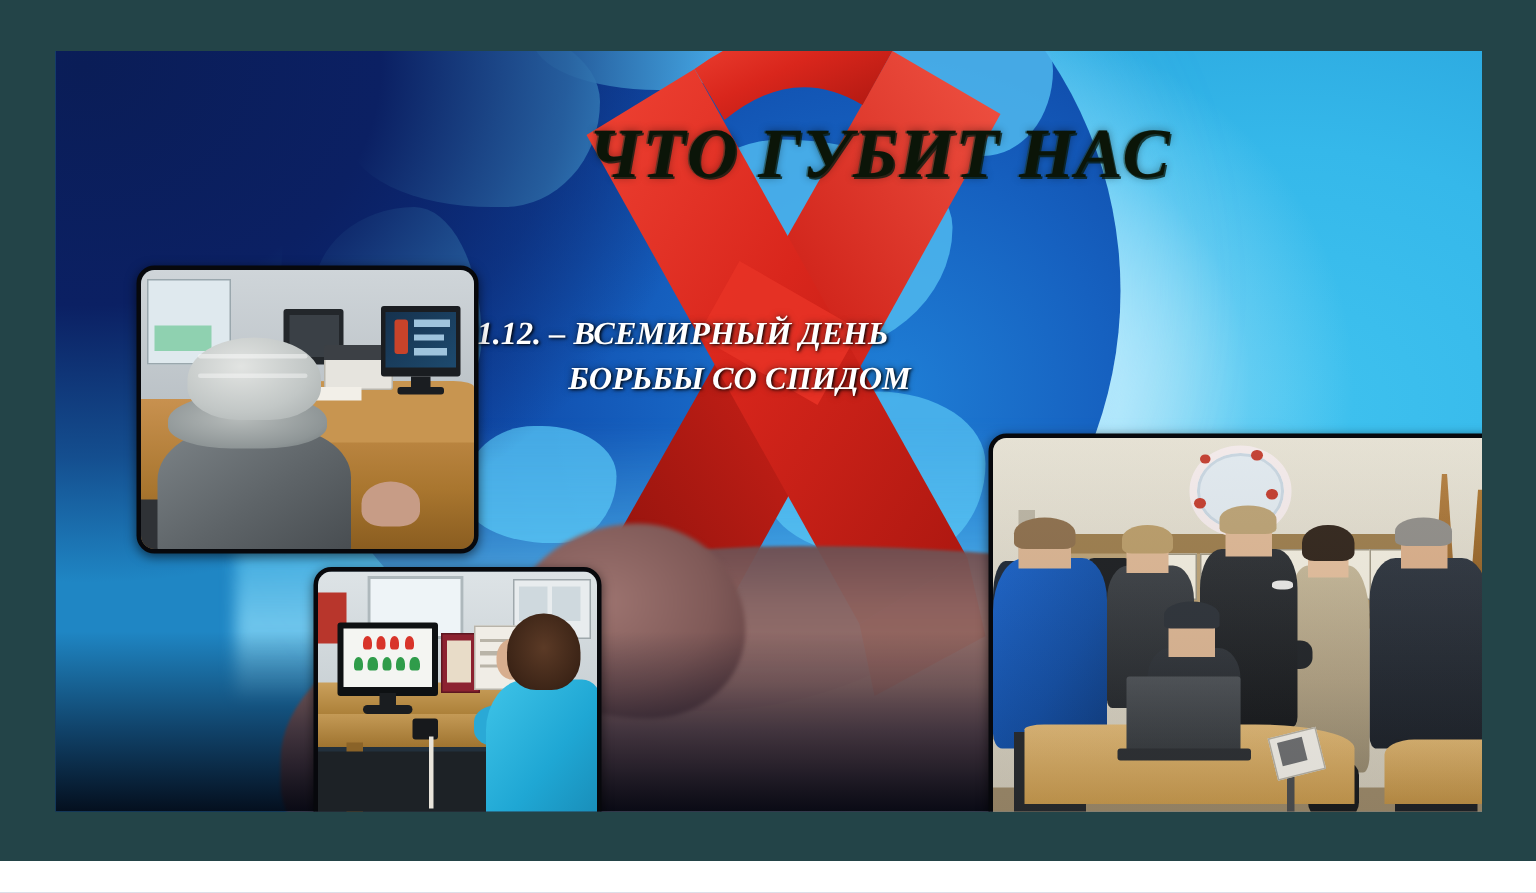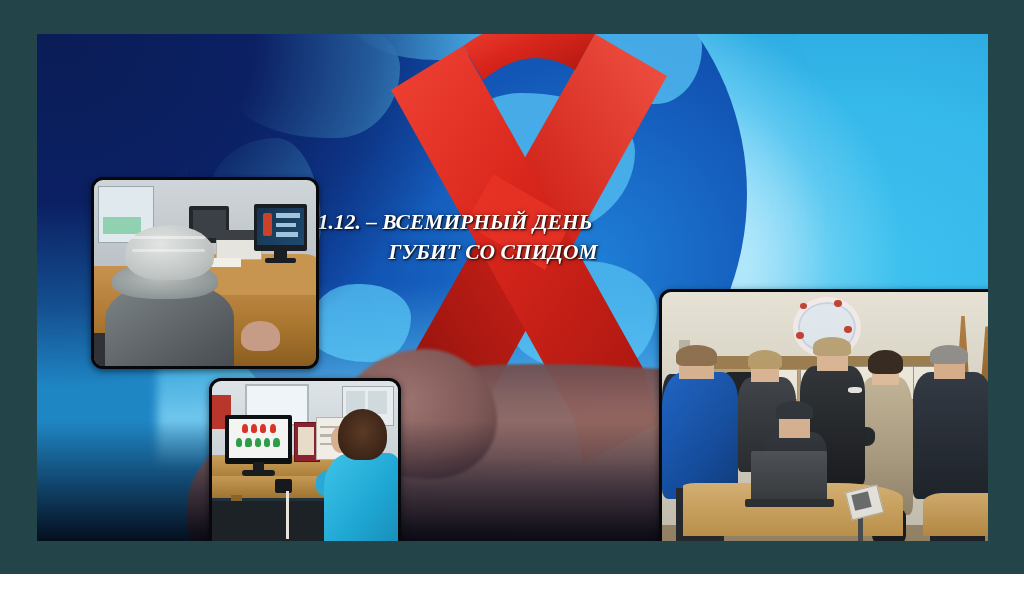--- a/index.html
+++ b/index.html
@@ -340,6 +340,7 @@
     <div class="bg-layer" id="bg-hand-thumb"></div>
     <div class="bg-layer" id="bg-shadow-bottom"></div>
 
+    <div id="title">ЧТО ГУБИТ НАС</div>
 
     <div id="subtitle">
       <span class="l1">01.12. – ВСЕМИРНЫЙ ДЕНЬ</span>

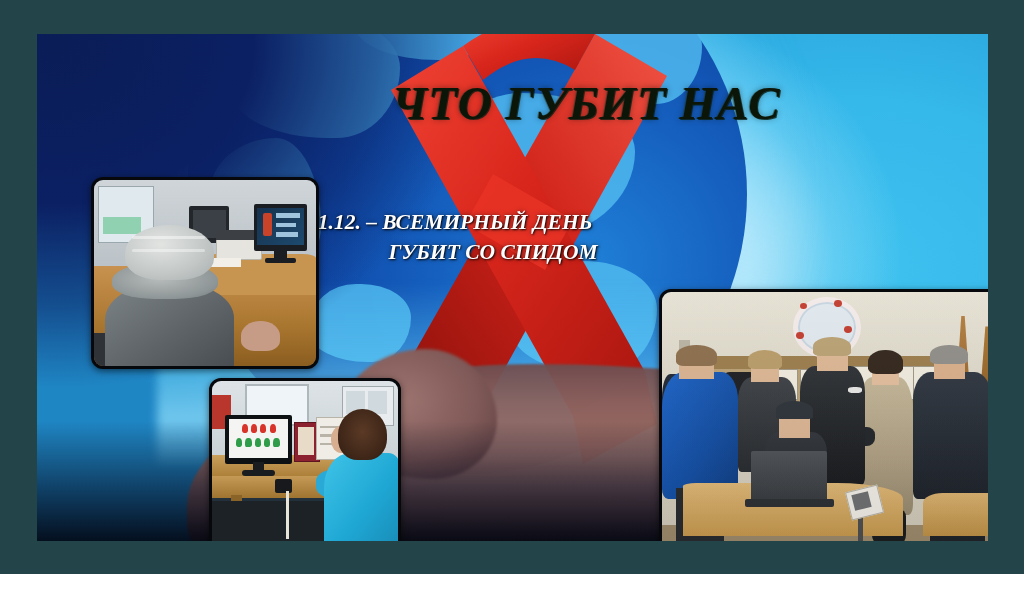--- a/index.html
+++ b/index.html
@@ -344,7 +344,7 @@
 
     <div id="subtitle">
       <span class="l1">01.12. – ВСЕМИРНЫЙ ДЕНЬ</span>
-      <span class="l2">ГУБИТ СО СПИДОМ</span>
+      <span class="l2">БОРЬБЫ СО СПИДОМ</span>
     </div>
 
     <div class="photo" id="photo-1">

